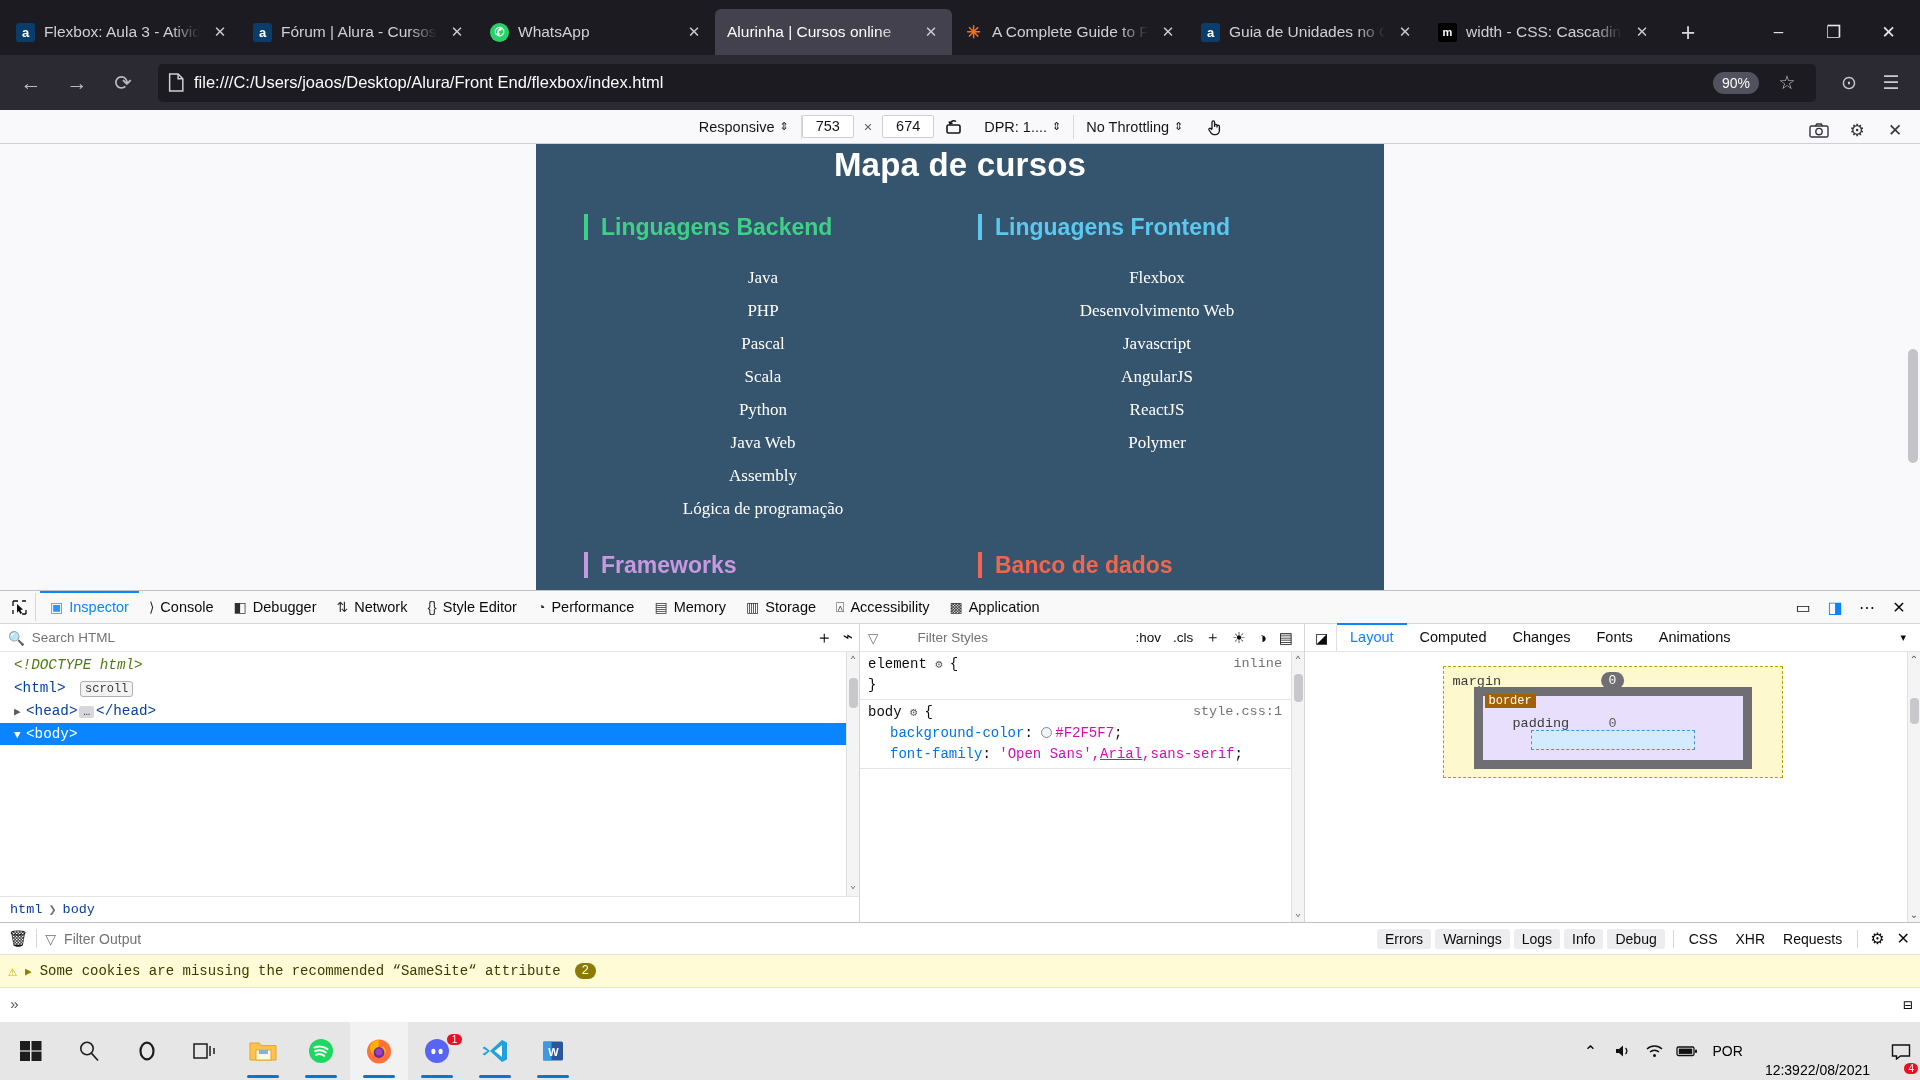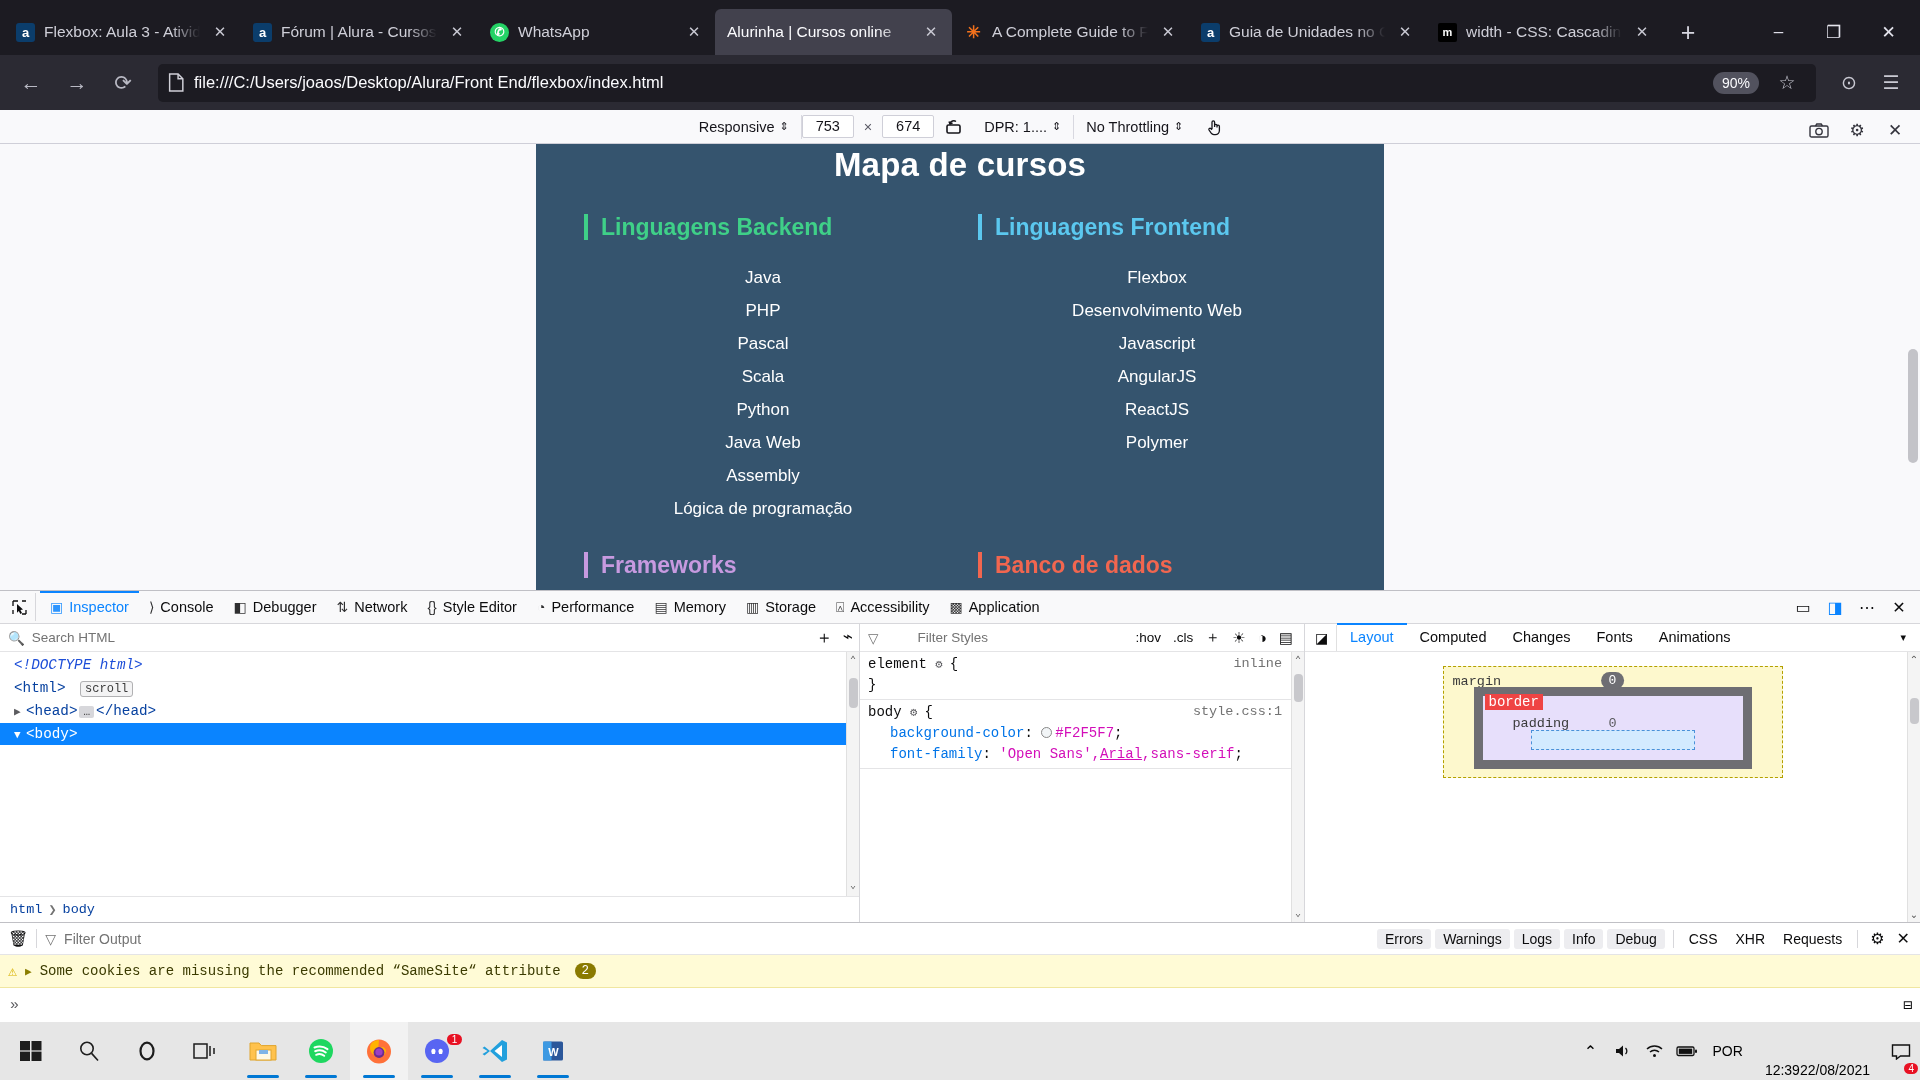--- a/index.html
+++ b/index.html
@@ -126,7 +126,7 @@
   }
   .sec-title span { color: inherit; }
   .items { list-style: none; text-align: center; }
-  .items li { font-size: 17px; padding: 5px 0; line-height: 1.35; }
+  .items li { font-size: 17px; padding: 5px 0; line-height: 1.35; font-family: Liberation Serif, serif; }
 
   
   .vscroll {

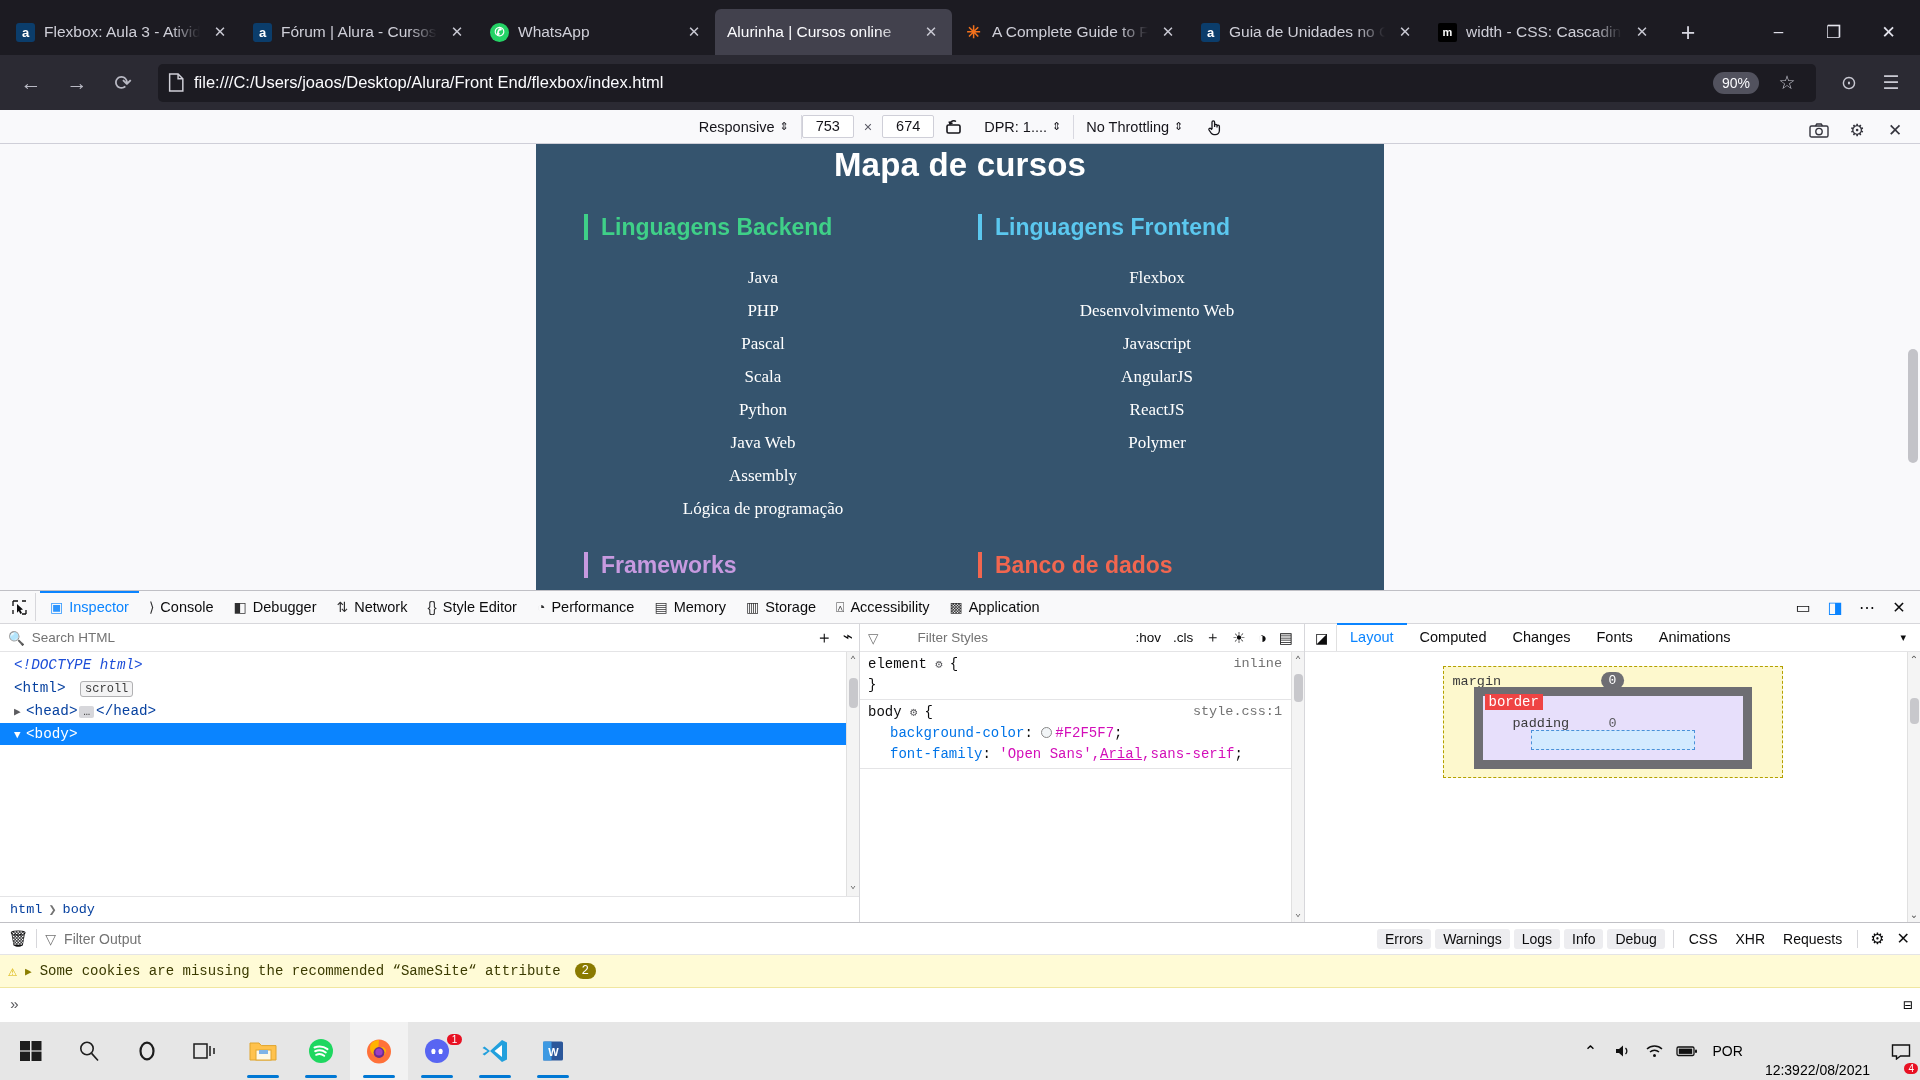--- a/index.html
+++ b/index.html
@@ -604,7 +604,7 @@
         </span>
       </div>
       <div class="markup-tree">
-        <div class="mrow" style="color:#1d4ed8;font-style:italic;">
+        <div class="mrow" style="color:#4d7c0f;font-style:italic;">
           <span>&lt;!DOCTYPE html&gt;</span>
         </div>
         <div class="mrow">

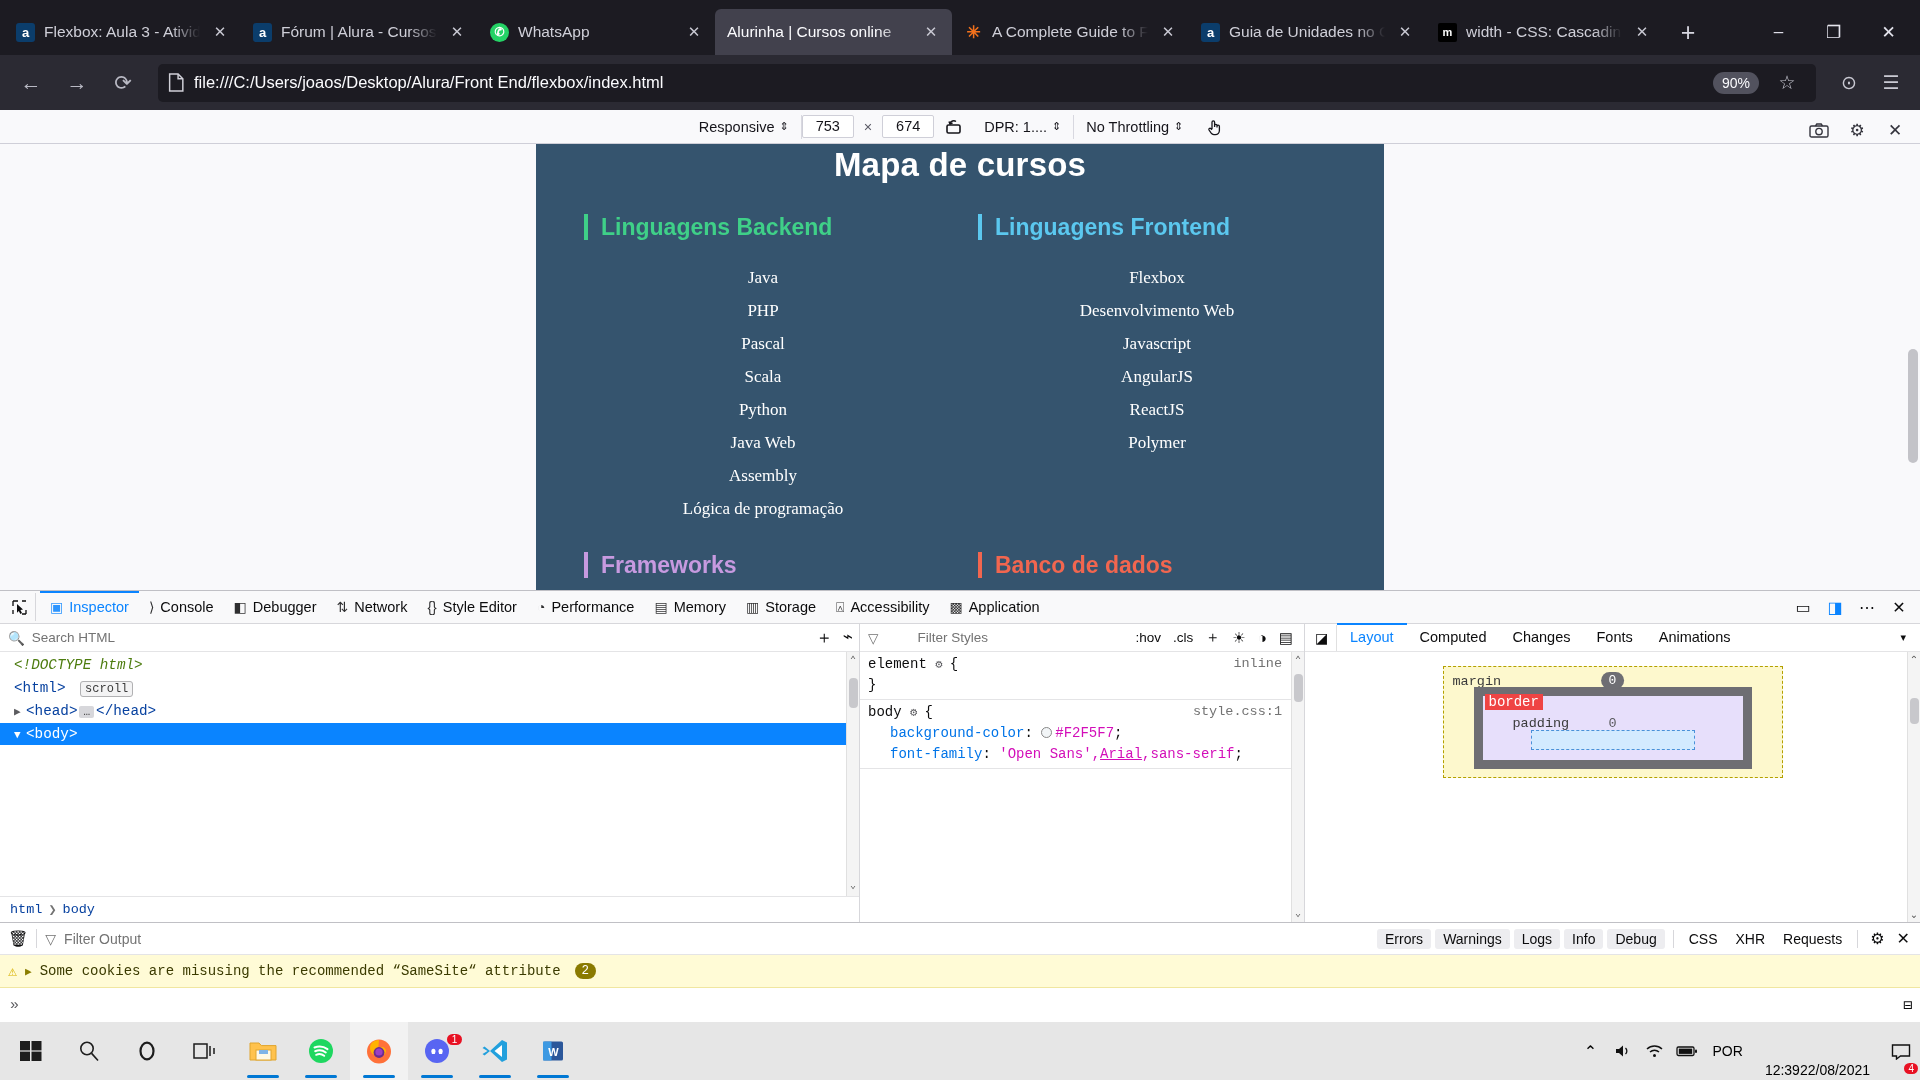--- a/index.html
+++ b/index.html
@@ -286,8 +286,8 @@
     padding: 18px 26px 6px 26px;
   }
   .bm-border-label {
-    position: absolute; left: 2px; top: -2px; background: #ef4444; color: #fff;
-    padding: 0 4px; font-size: 14px;
+    position: absolute; left: 2px; top: -2px; background: #a16207; color: #fff;
+    padding: 0 4px; font-size: 12px;
   }
   .bm-b-val {
     position: absolute; top: -24px; left: 50%; transform: translateX(-50%);

